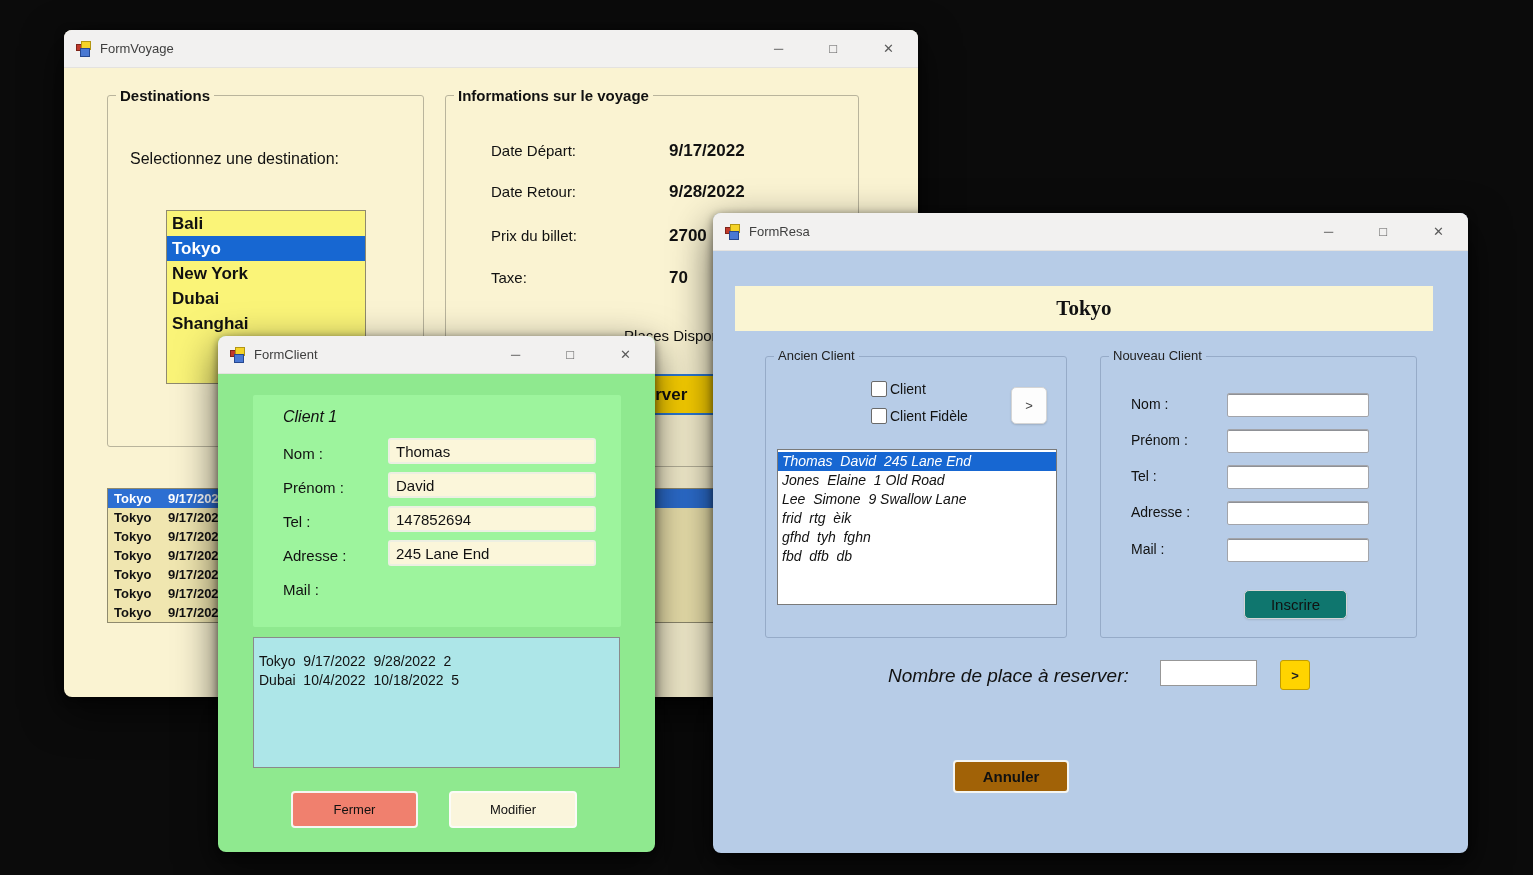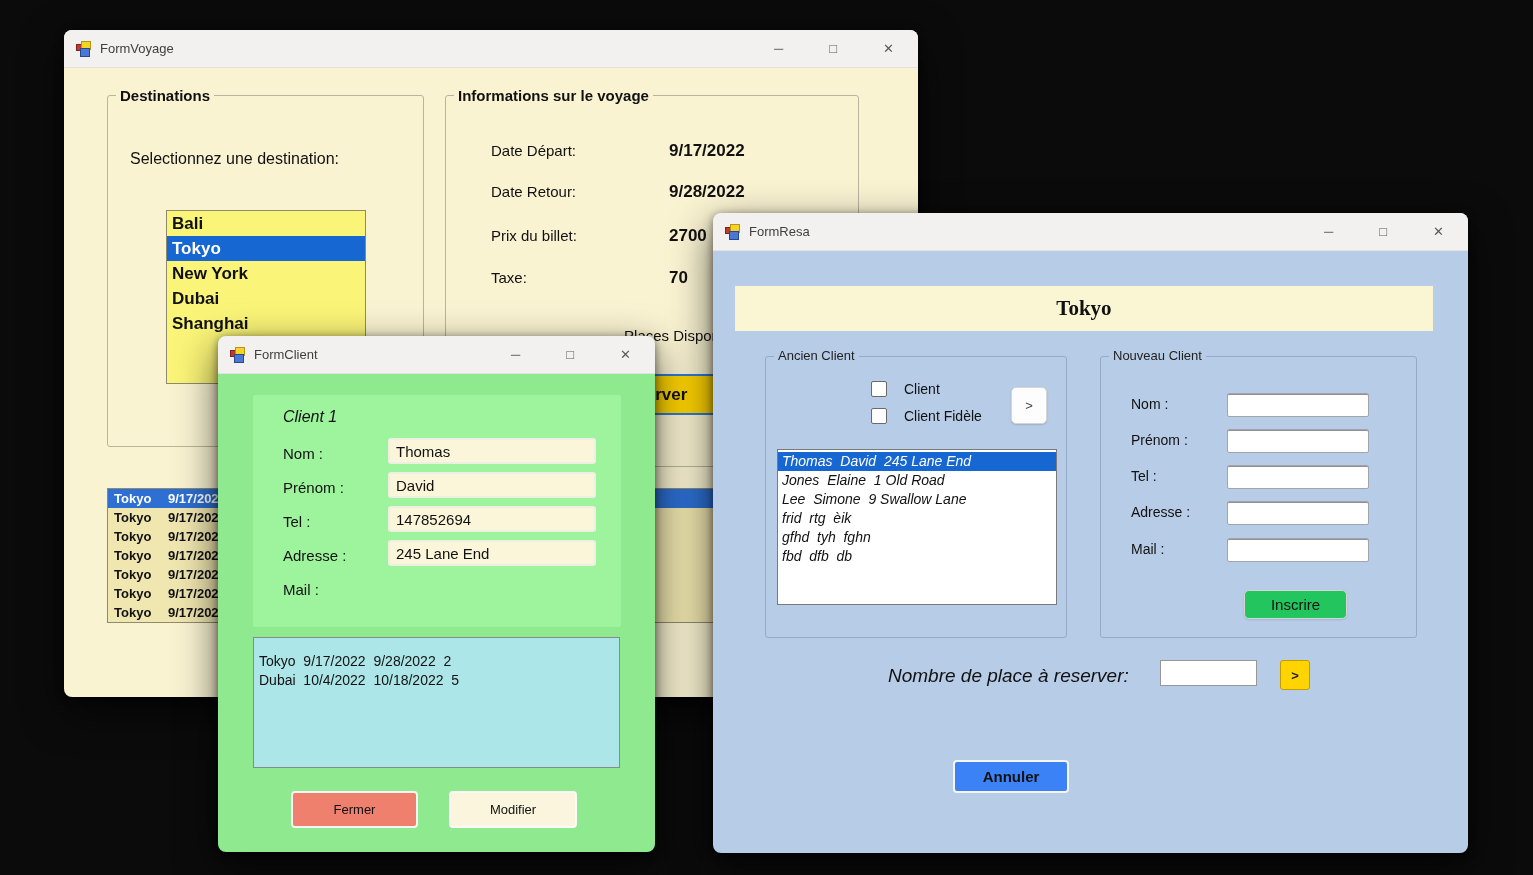--- a/index.html
+++ b/index.html
@@ -71,7 +71,7 @@
   .banner{left:22px;top:73px;width:698px;height:45px;background:#faf5d3;
     display:flex;align-items:center;justify-content:center;
     font-family:"Liberation Serif", serif;font-size:21px;font-weight:bold;color:#111;}
-  .chk-row{position:absolute;display:flex;align-items:center;gap:17px;}
+  .chk-row{position:absolute;display:flex;align-items:center;gap:3px;}
   .chk-box{width:14px;height:14px;background:#fff;border:1px solid #6a6a6a;border-radius:2px;flex:0 0 14px;}
   .chk-text{font-size:14px;color:#111;}
   .select-btn{position:absolute;left:245px;top:30px;width:34px;height:35px;background:#fdfdfd;

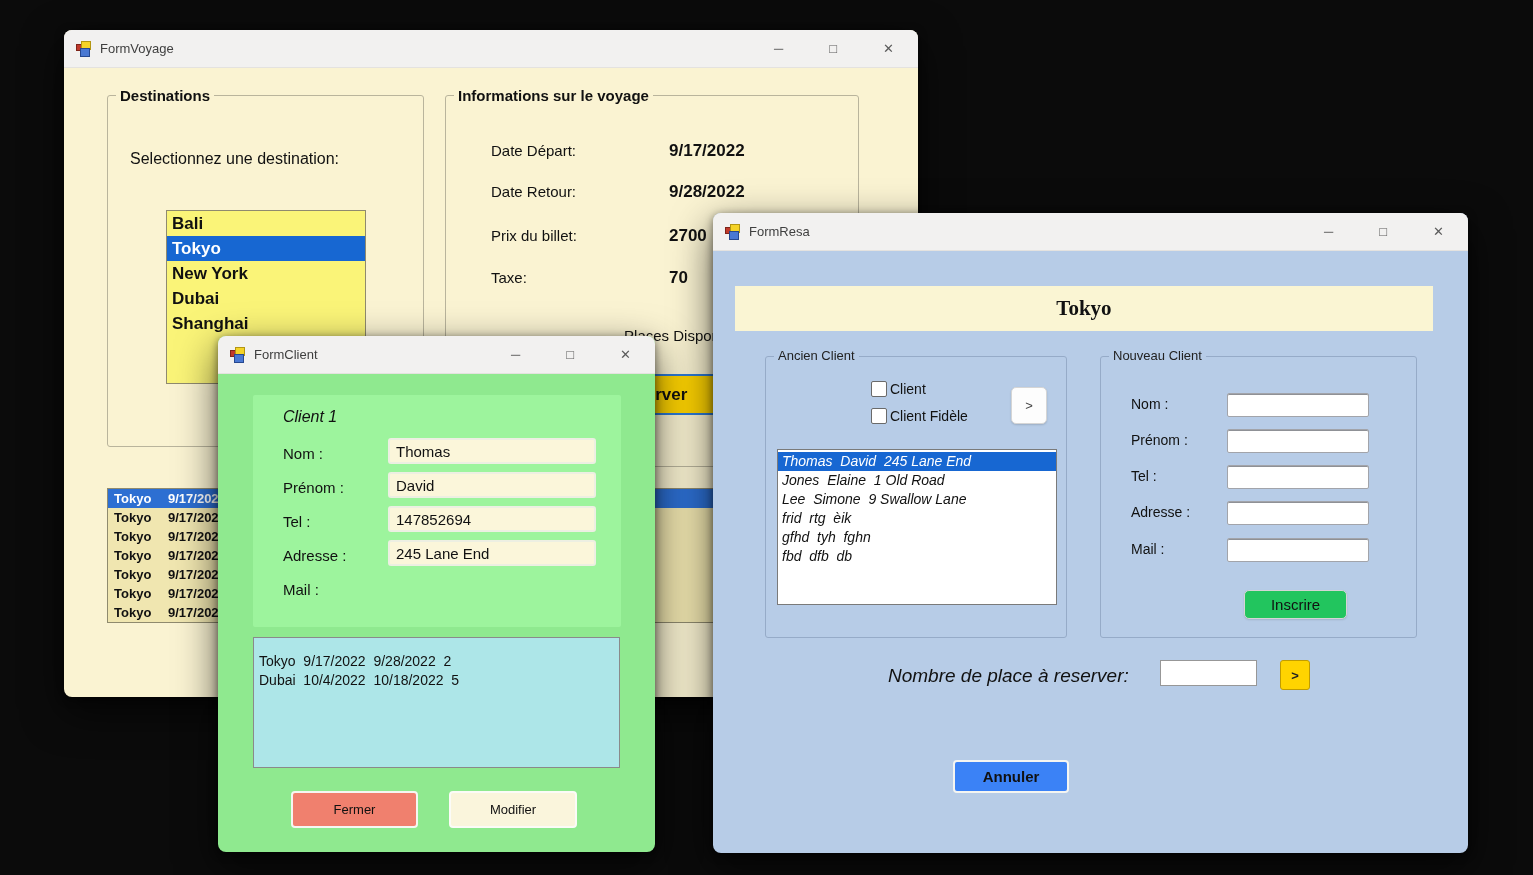--- a/index.html
+++ b/index.html
@@ -85,7 +85,7 @@
   .n-input{position:absolute;left:126px;width:130px;height:18px;background:#fff;
     border:1px solid #a2a4aa;border-radius:2px;padding:2px 5px;font-size:14px;
     font-family:"Liberation Sans",sans-serif;outline:none;box-shadow:0 1px 0 #8f9196 inset;}
-  .inscrire-btn{left:143px;top:233px;width:103px;height:29px;background:#22c55e;
+  .inscrire-btn{left:143px;top:233px;width:103px;height:29px;background:#0f766e;
     border:1px solid #d5d5d5;border-radius:5px;font-size:15px;color:#111;position:absolute;
     box-shadow:0 1px 2px rgba(0,0,0,.12);}
   .places-label{left:175px;top:452px;font-size:19px;font-style:italic;color:#111;}

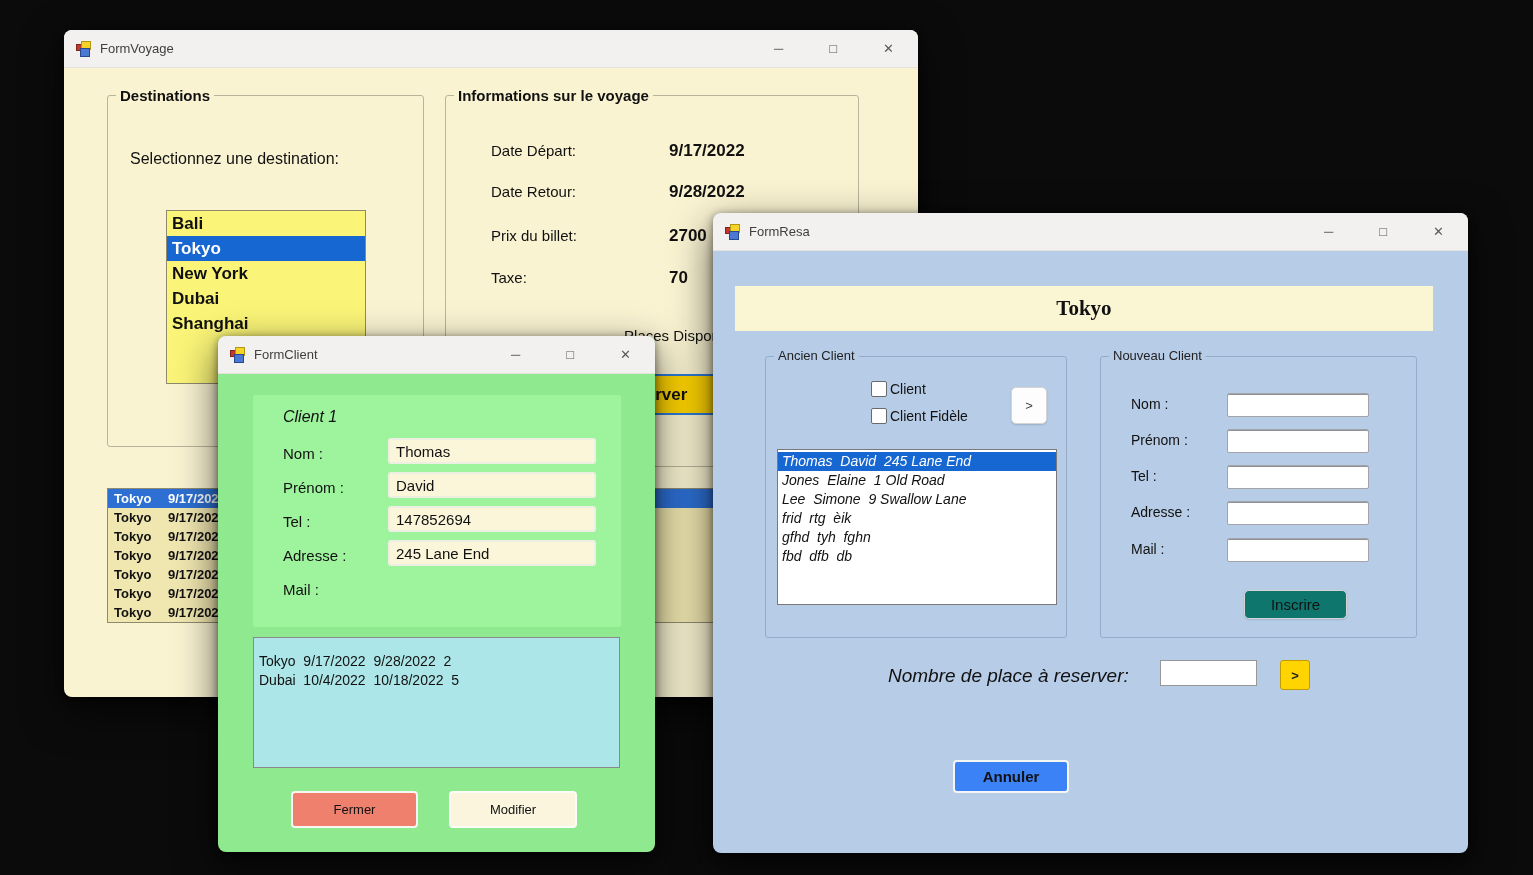--- a/index.html
+++ b/index.html
@@ -95,7 +95,7 @@
   .go-btn{left:567px;top:447px;width:28px;height:28px;background:#ffd400;
     border:1px solid #c19c00;border-radius:3px;font-size:13px;font-weight:bold;color:#222;position:absolute;
     display:flex;align-items:center;justify-content:center;}
-  .annuler-btn{left:240px;top:547px;width:116px;height:33px;background:#3b82f6;
+  .annuler-btn{left:240px;top:547px;width:116px;height:33px;background:#a16207;
     border:2px solid #f5f5f1;font-size:15px;font-weight:bold;color:#111;position:absolute;}
 </style>
 </head>

